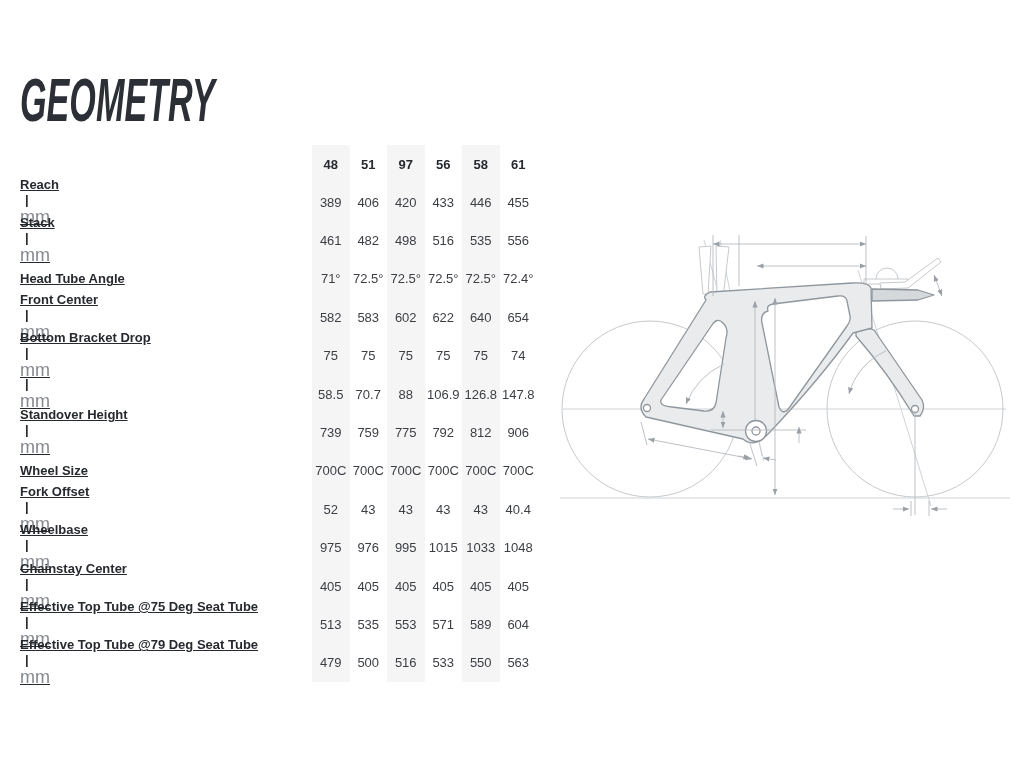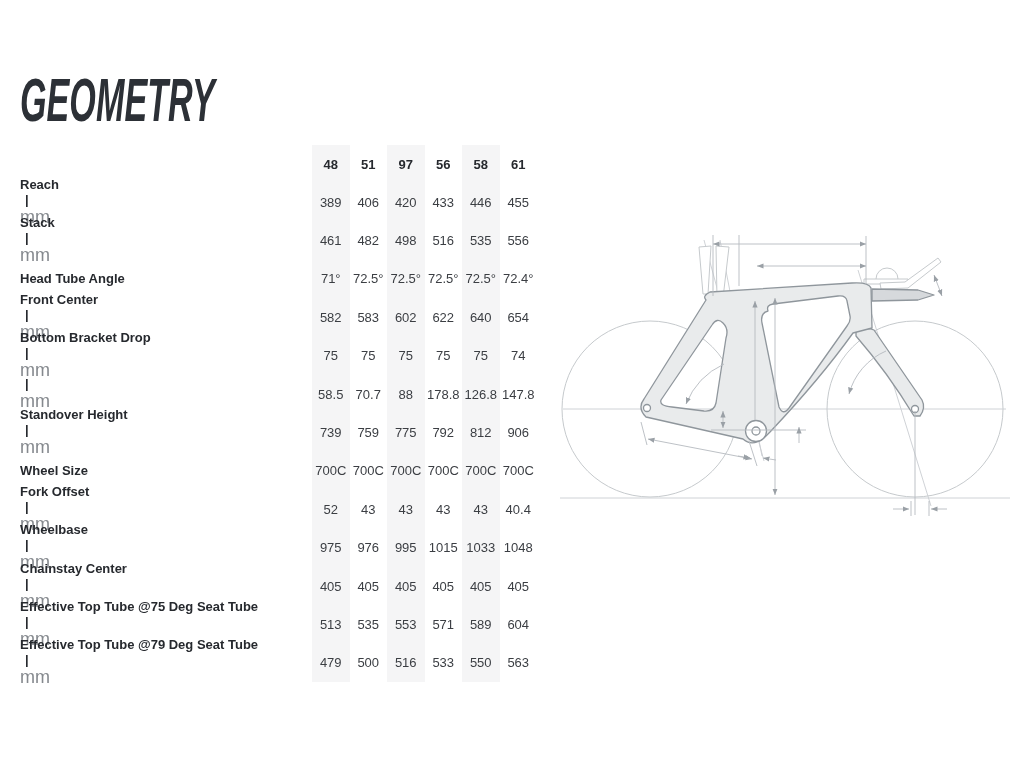--- a/index.html
+++ b/index.html
@@ -13,7 +13,7 @@
   .geo{position:absolute;left:20px;top:117px;width:518px;}
   .g-row{display:flex;height:38.4px;align-items:center;}
   .g-row.g-head{height:38px;}
-  .g-label{width:292px;font-size:13px;color:#26292e;white-space:nowrap;}
+  .g-label{width:292px;font-size:13px;color:#26292e;white-space:nowrap;text-decoration:underline;}
   .g-label .lbl{font-weight:700;}
   .g-label .sep{font-weight:700;margin:0 5px;}
   .g-label .unit{color:#85898e;font-size:18px;}

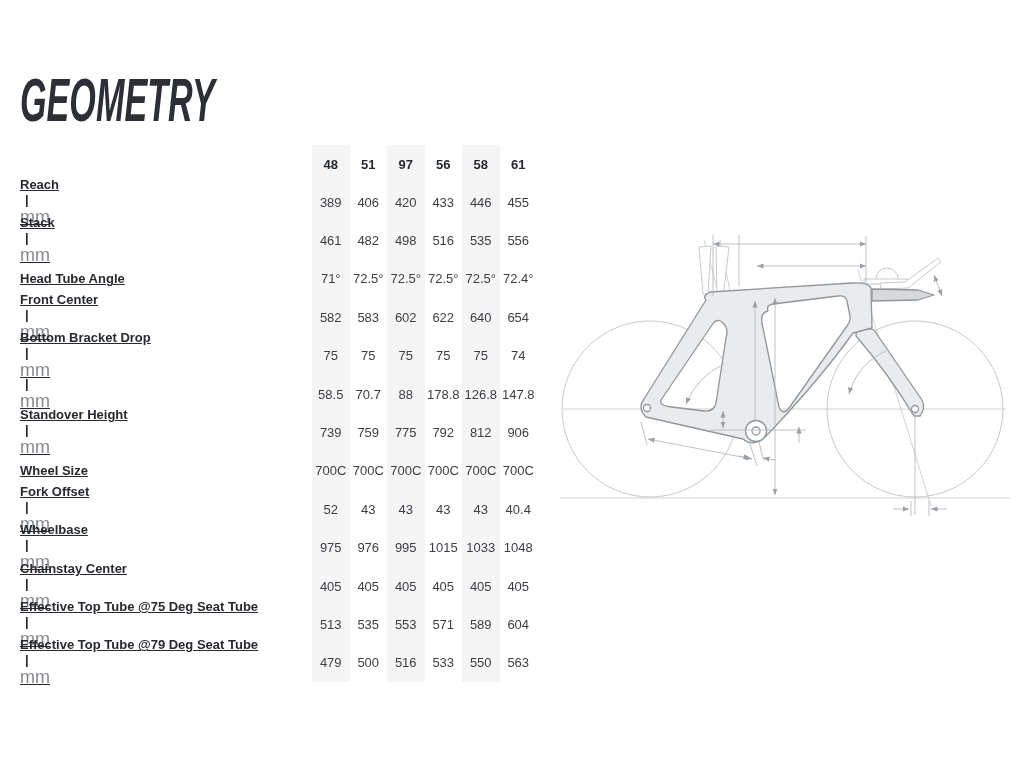--- a/index.html
+++ b/index.html
@@ -112,7 +112,7 @@
         <div class="g-cell shade">58.5</div>
         <div class="g-cell">70.7</div>
         <div class="g-cell shade">88</div>
-        <div class="g-cell">178.8</div>
+        <div class="g-cell">106.9</div>
         <div class="g-cell shade">126.8</div>
         <div class="g-cell">147.8</div>
       </div>

